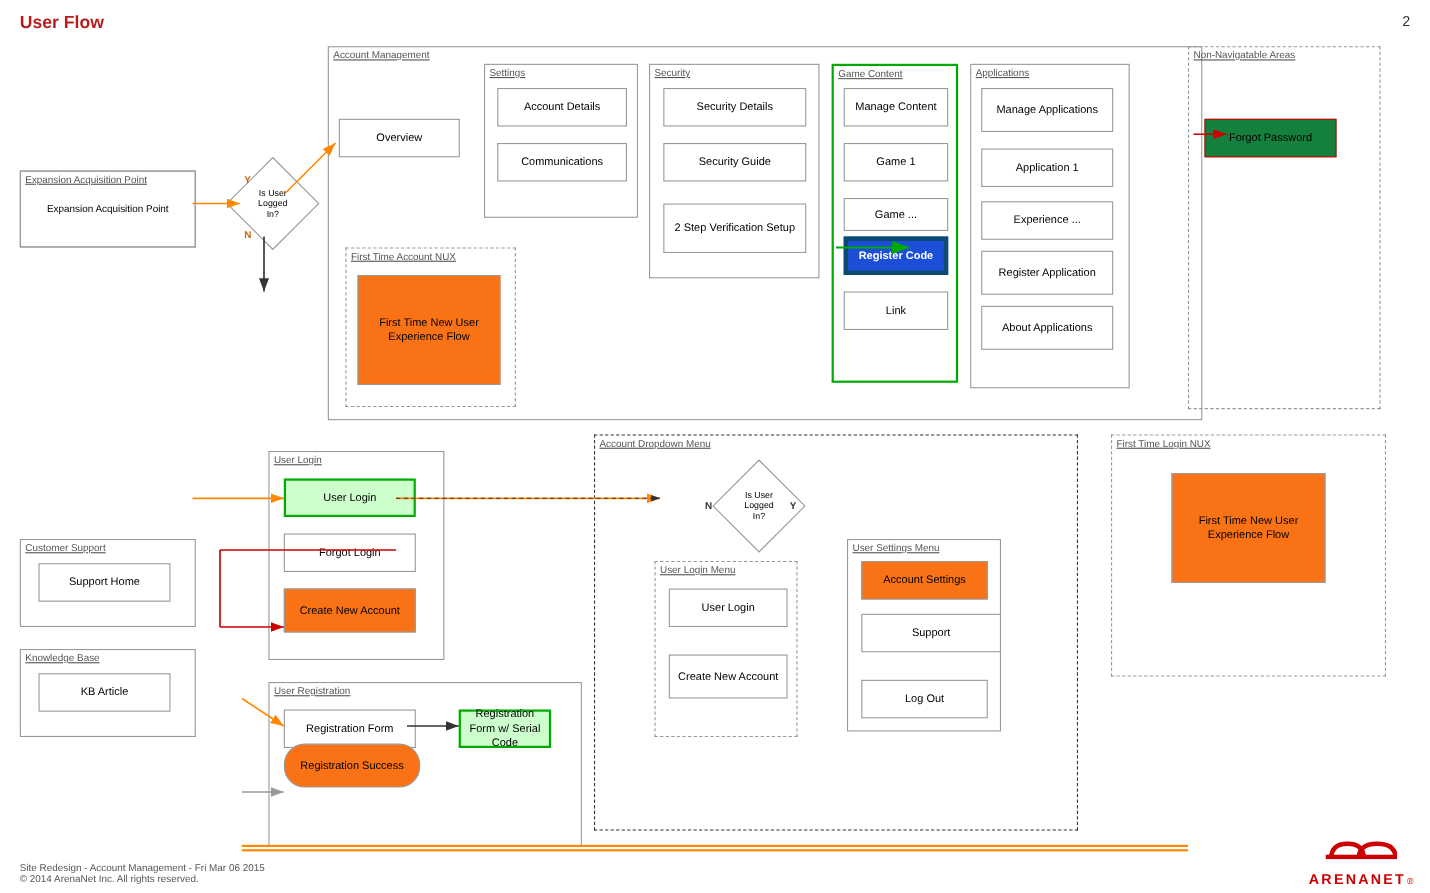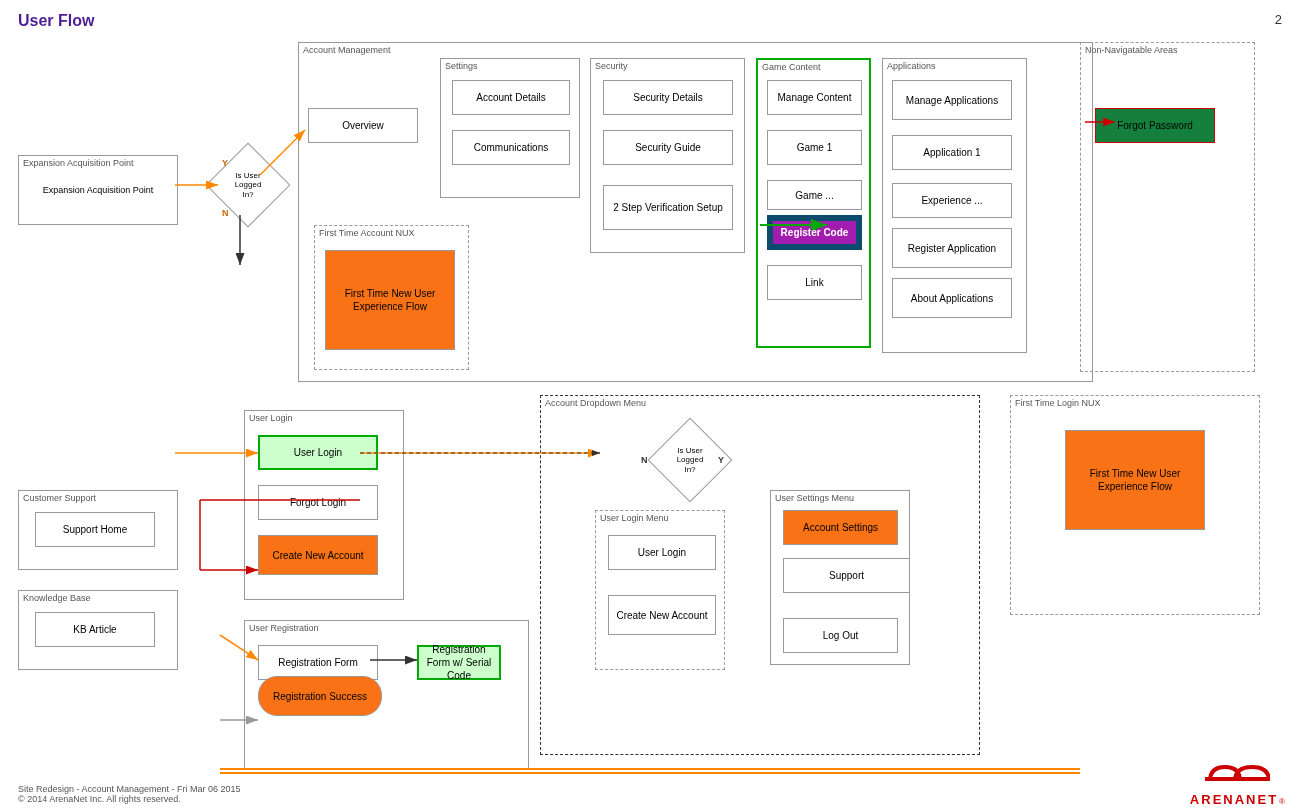--- a/index.html
+++ b/index.html
@@ -19,7 +19,7 @@
       left: 18px;
       font-size: 16px;
       font-weight: bold;
-      color: #4c1d95;
+      color: #b91c1c;
     }
 
     .page-number {

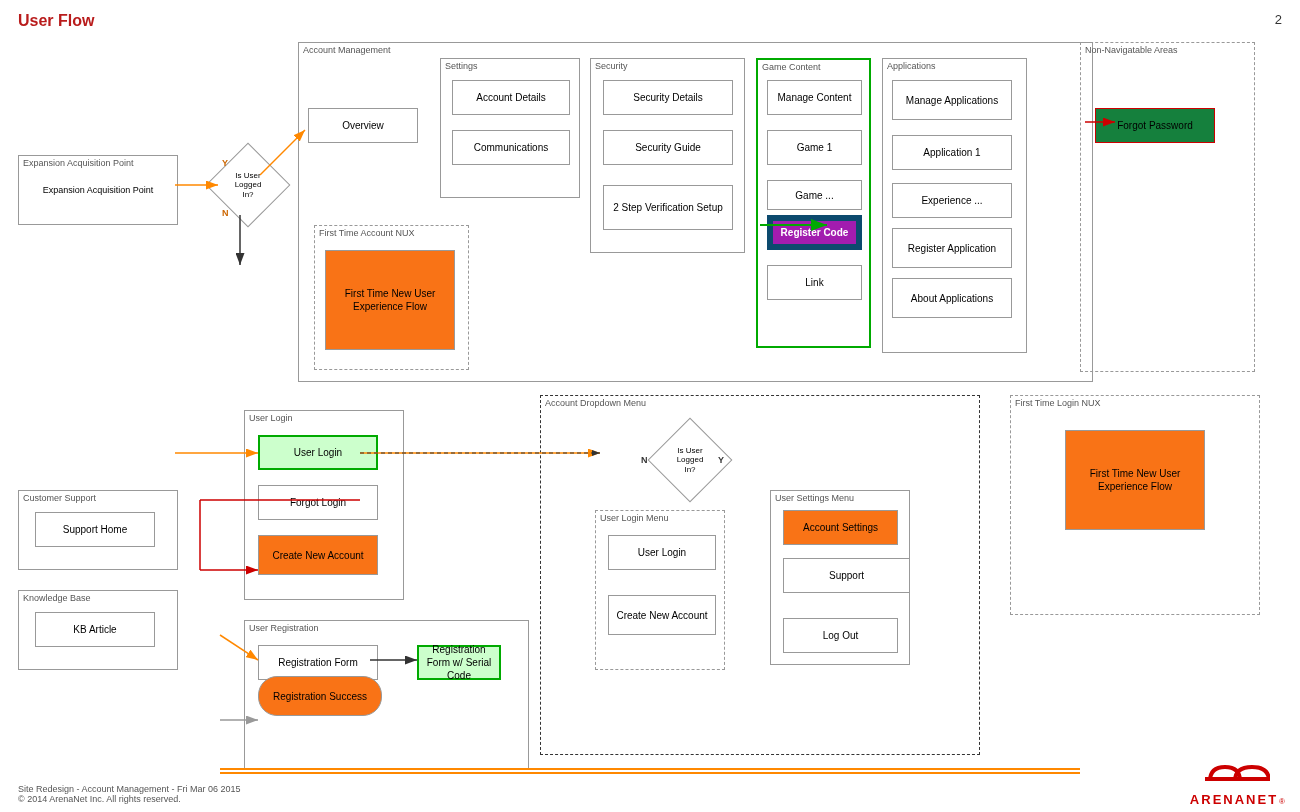--- a/index.html
+++ b/index.html
@@ -70,6 +70,7 @@
       position: absolute;
       font-size: 9px;
       color: #555;
+      text-decoration: underline;
     }
 
     

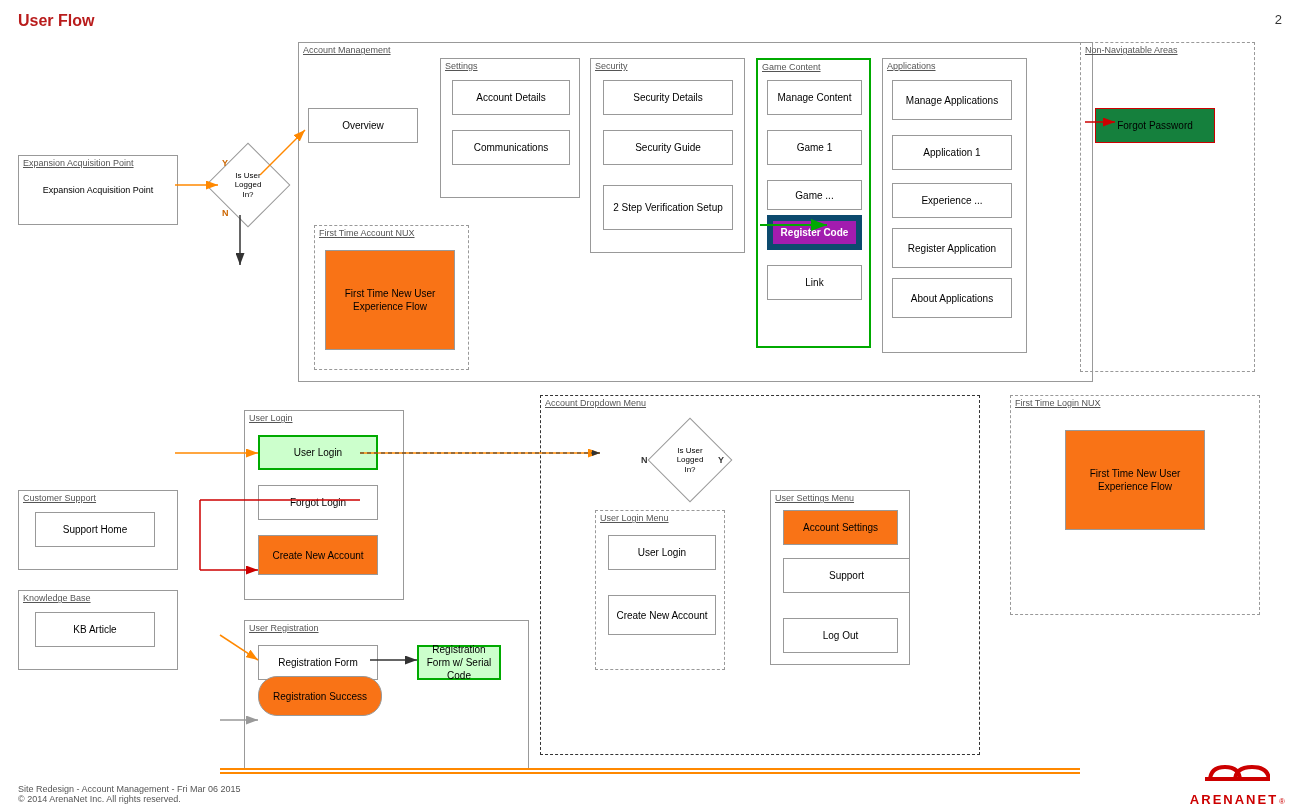--- a/index.html
+++ b/index.html
@@ -55,8 +55,8 @@
     }
 
     .flow-box.green-fill {
-      background: #a21caf;
-      border: 6px solid #0c4a6e;
+      background: #1d4ed8;
+      border: 4px solid #0c4a6e;
       color: #fff;
       font-weight: bold;
     }

